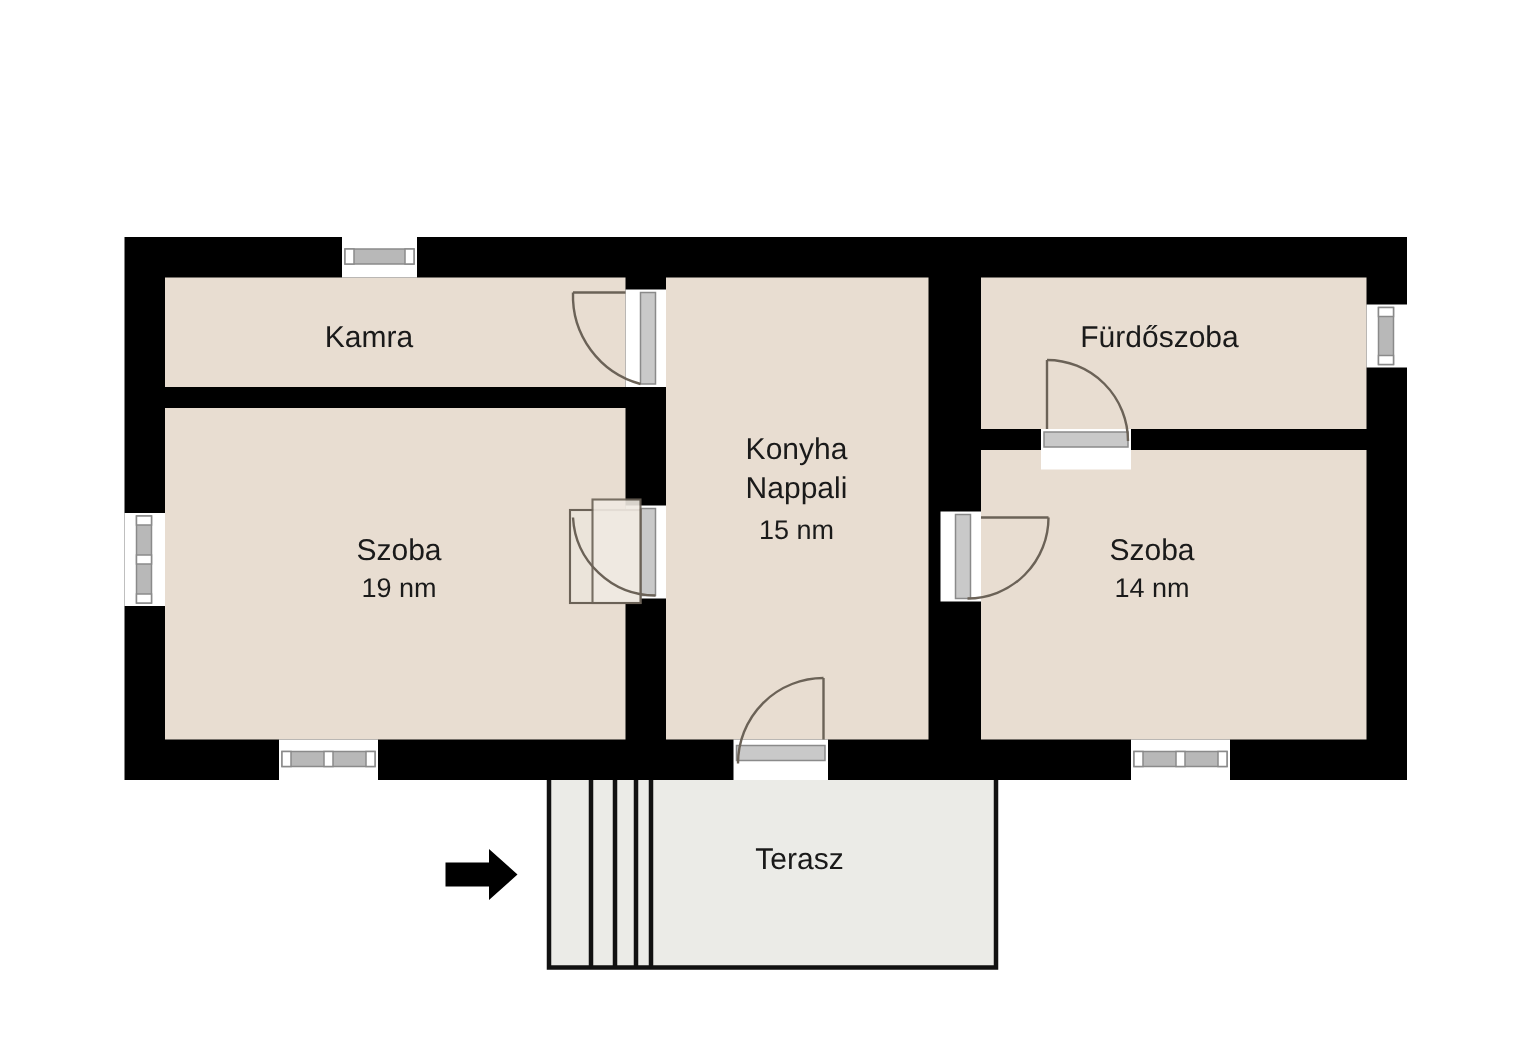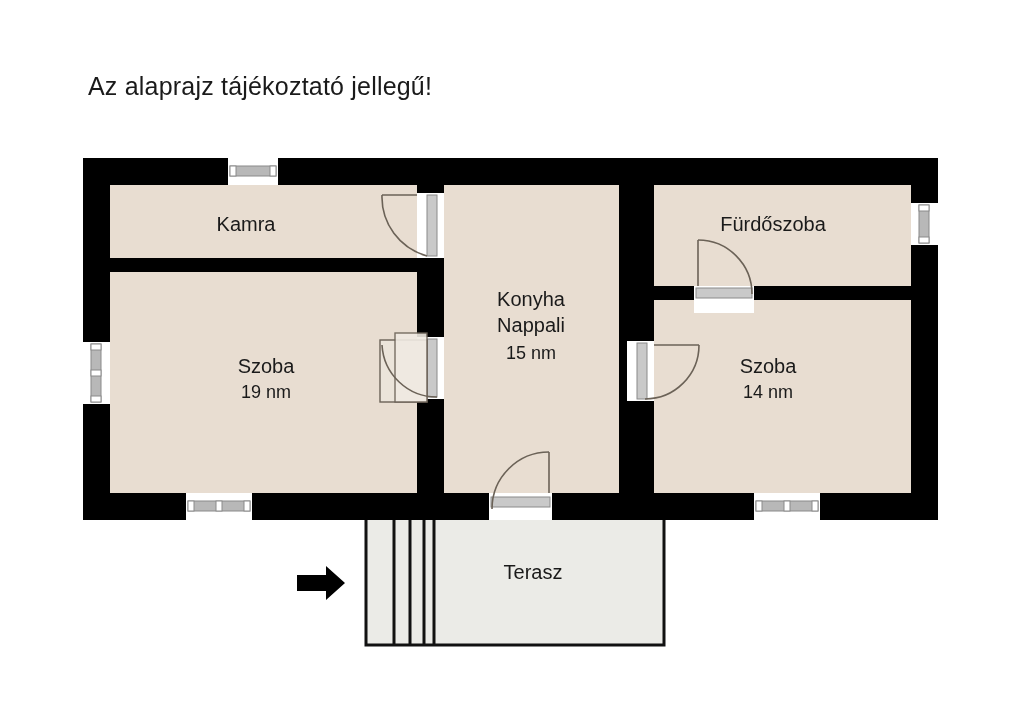--- a/index.html
+++ b/index.html
@@ -50,7 +50,6 @@
 
 <div id="floorplan-root">
 
-  <div id="plan-title">Az alaprajz tájékoztató jellegű!</div>
 
   <svg id="plan-svg" viewBox="0 0 1024 704">
 

